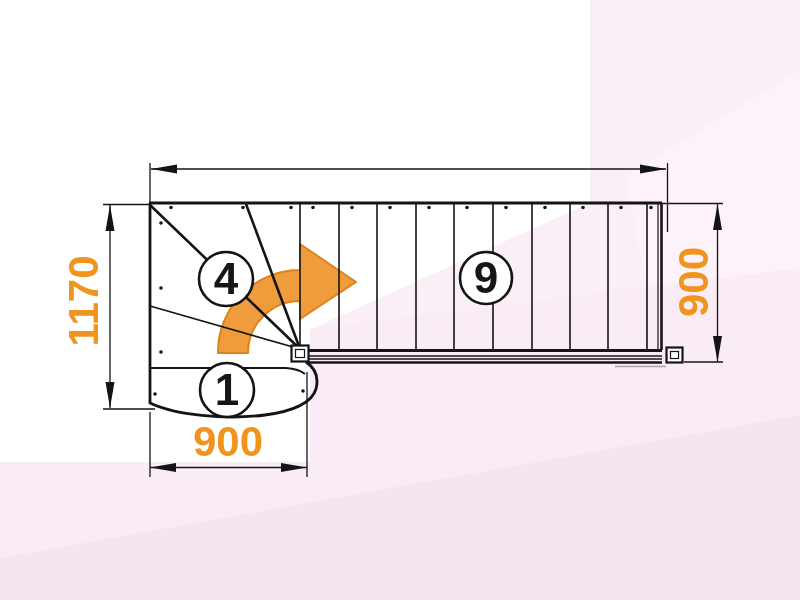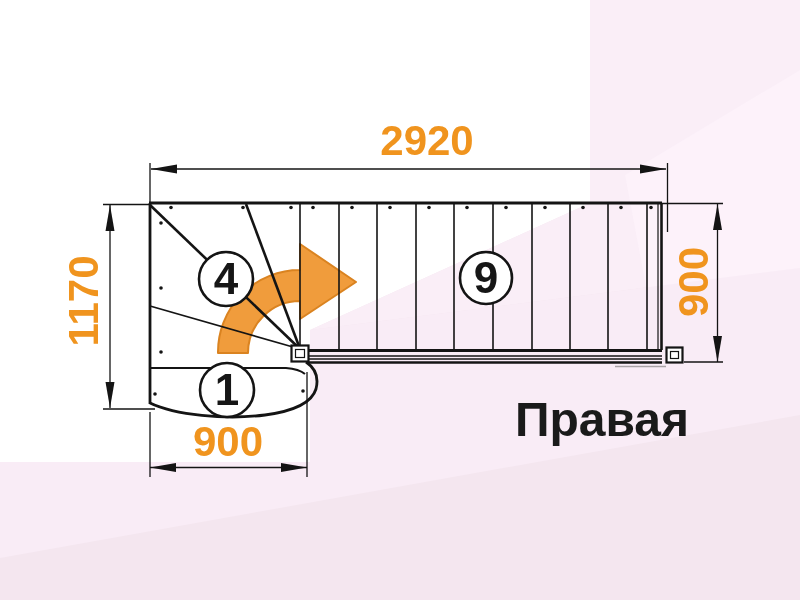--- a/index.html
+++ b/index.html
@@ -170,7 +170,6 @@
     </g>
   </svg>
 
-  <div class="lbl" style="left:327px;top:118px;width:200px;">2920</div>
 
   <div class="lbl lbl-rot" style="left:-16px;top:278px;width:200px;">1170</div>
 

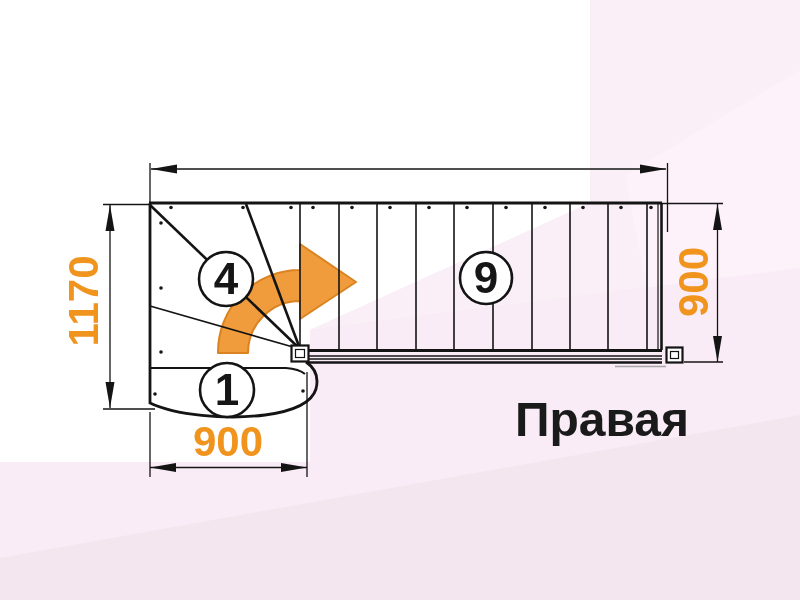--- a/index.html
+++ b/index.html
@@ -181,7 +181,6 @@
   <div class="step-num" style="left:197px;top:362px;">1</div>
   <div class="step-num" style="left:456px;top:250px;">9</div>
 
-  <div class="title">Правая</div>
 
 </div>
 

